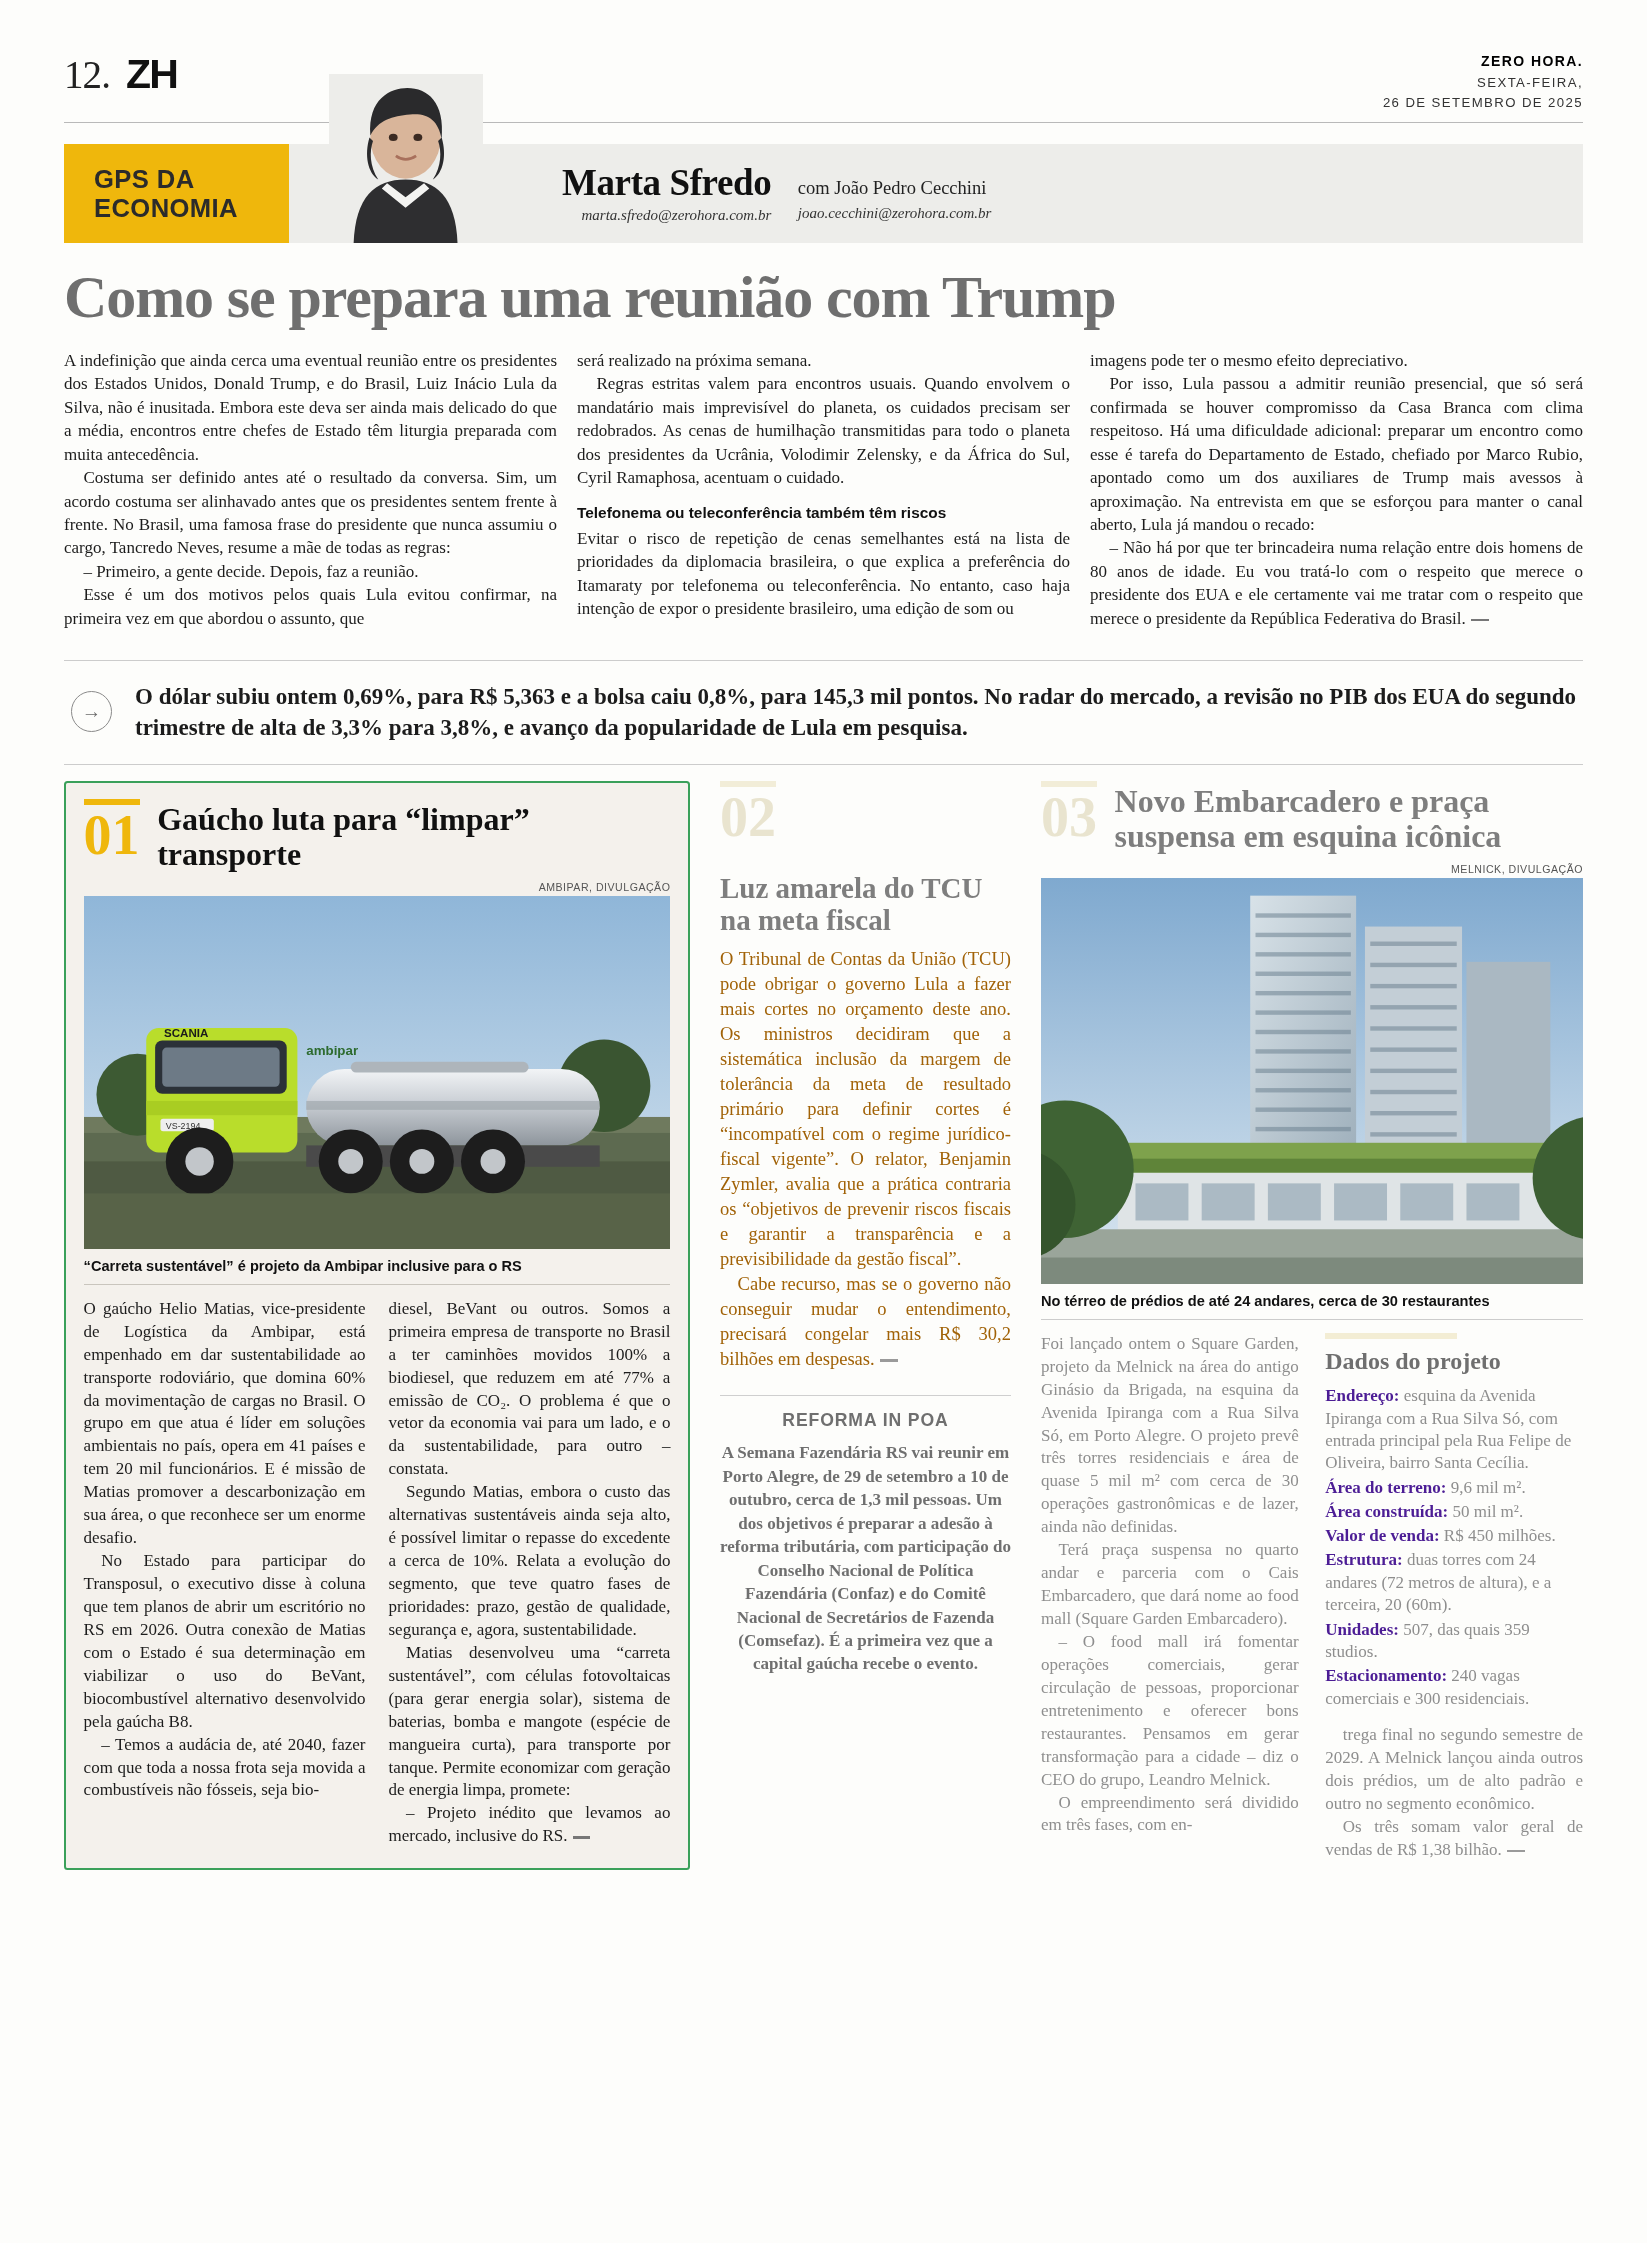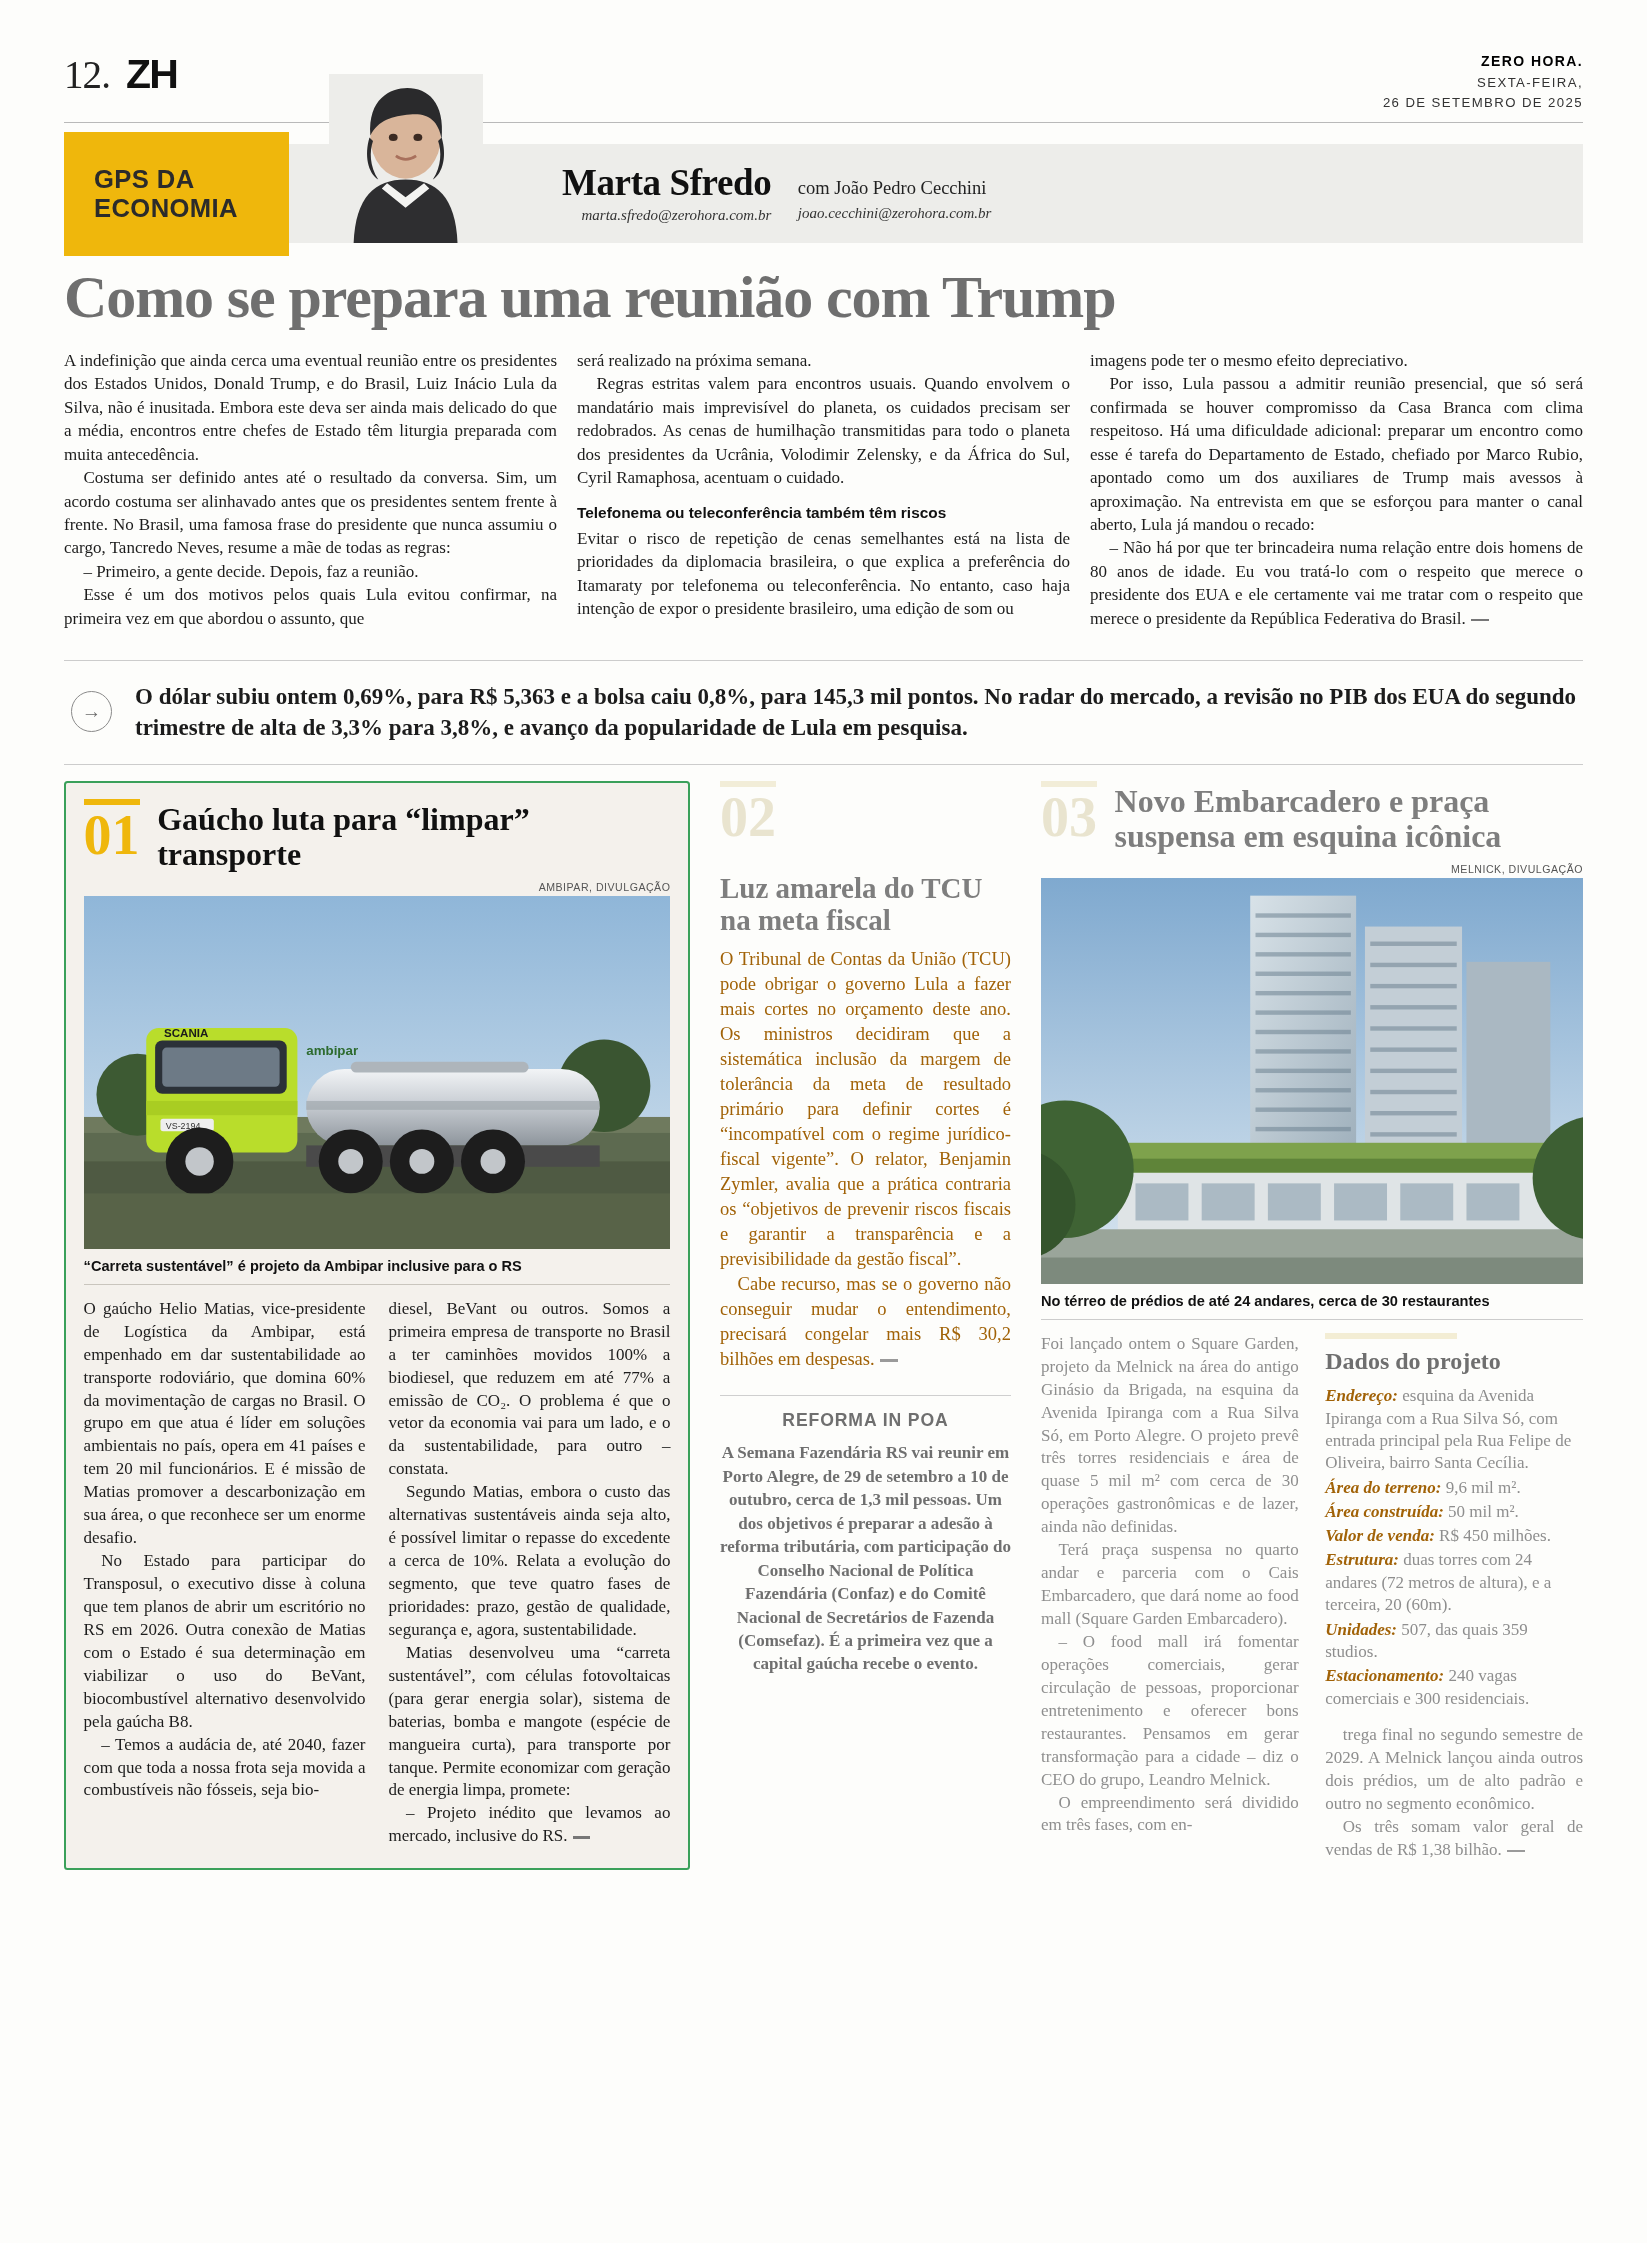--- a/index.html
+++ b/index.html
@@ -64,7 +64,7 @@
   }
   .gps-box {
     width: 225px;
-    height: 124px;
+    height: 99px;
     background: #efb70c;
     display: flex;
     flex-direction: column;

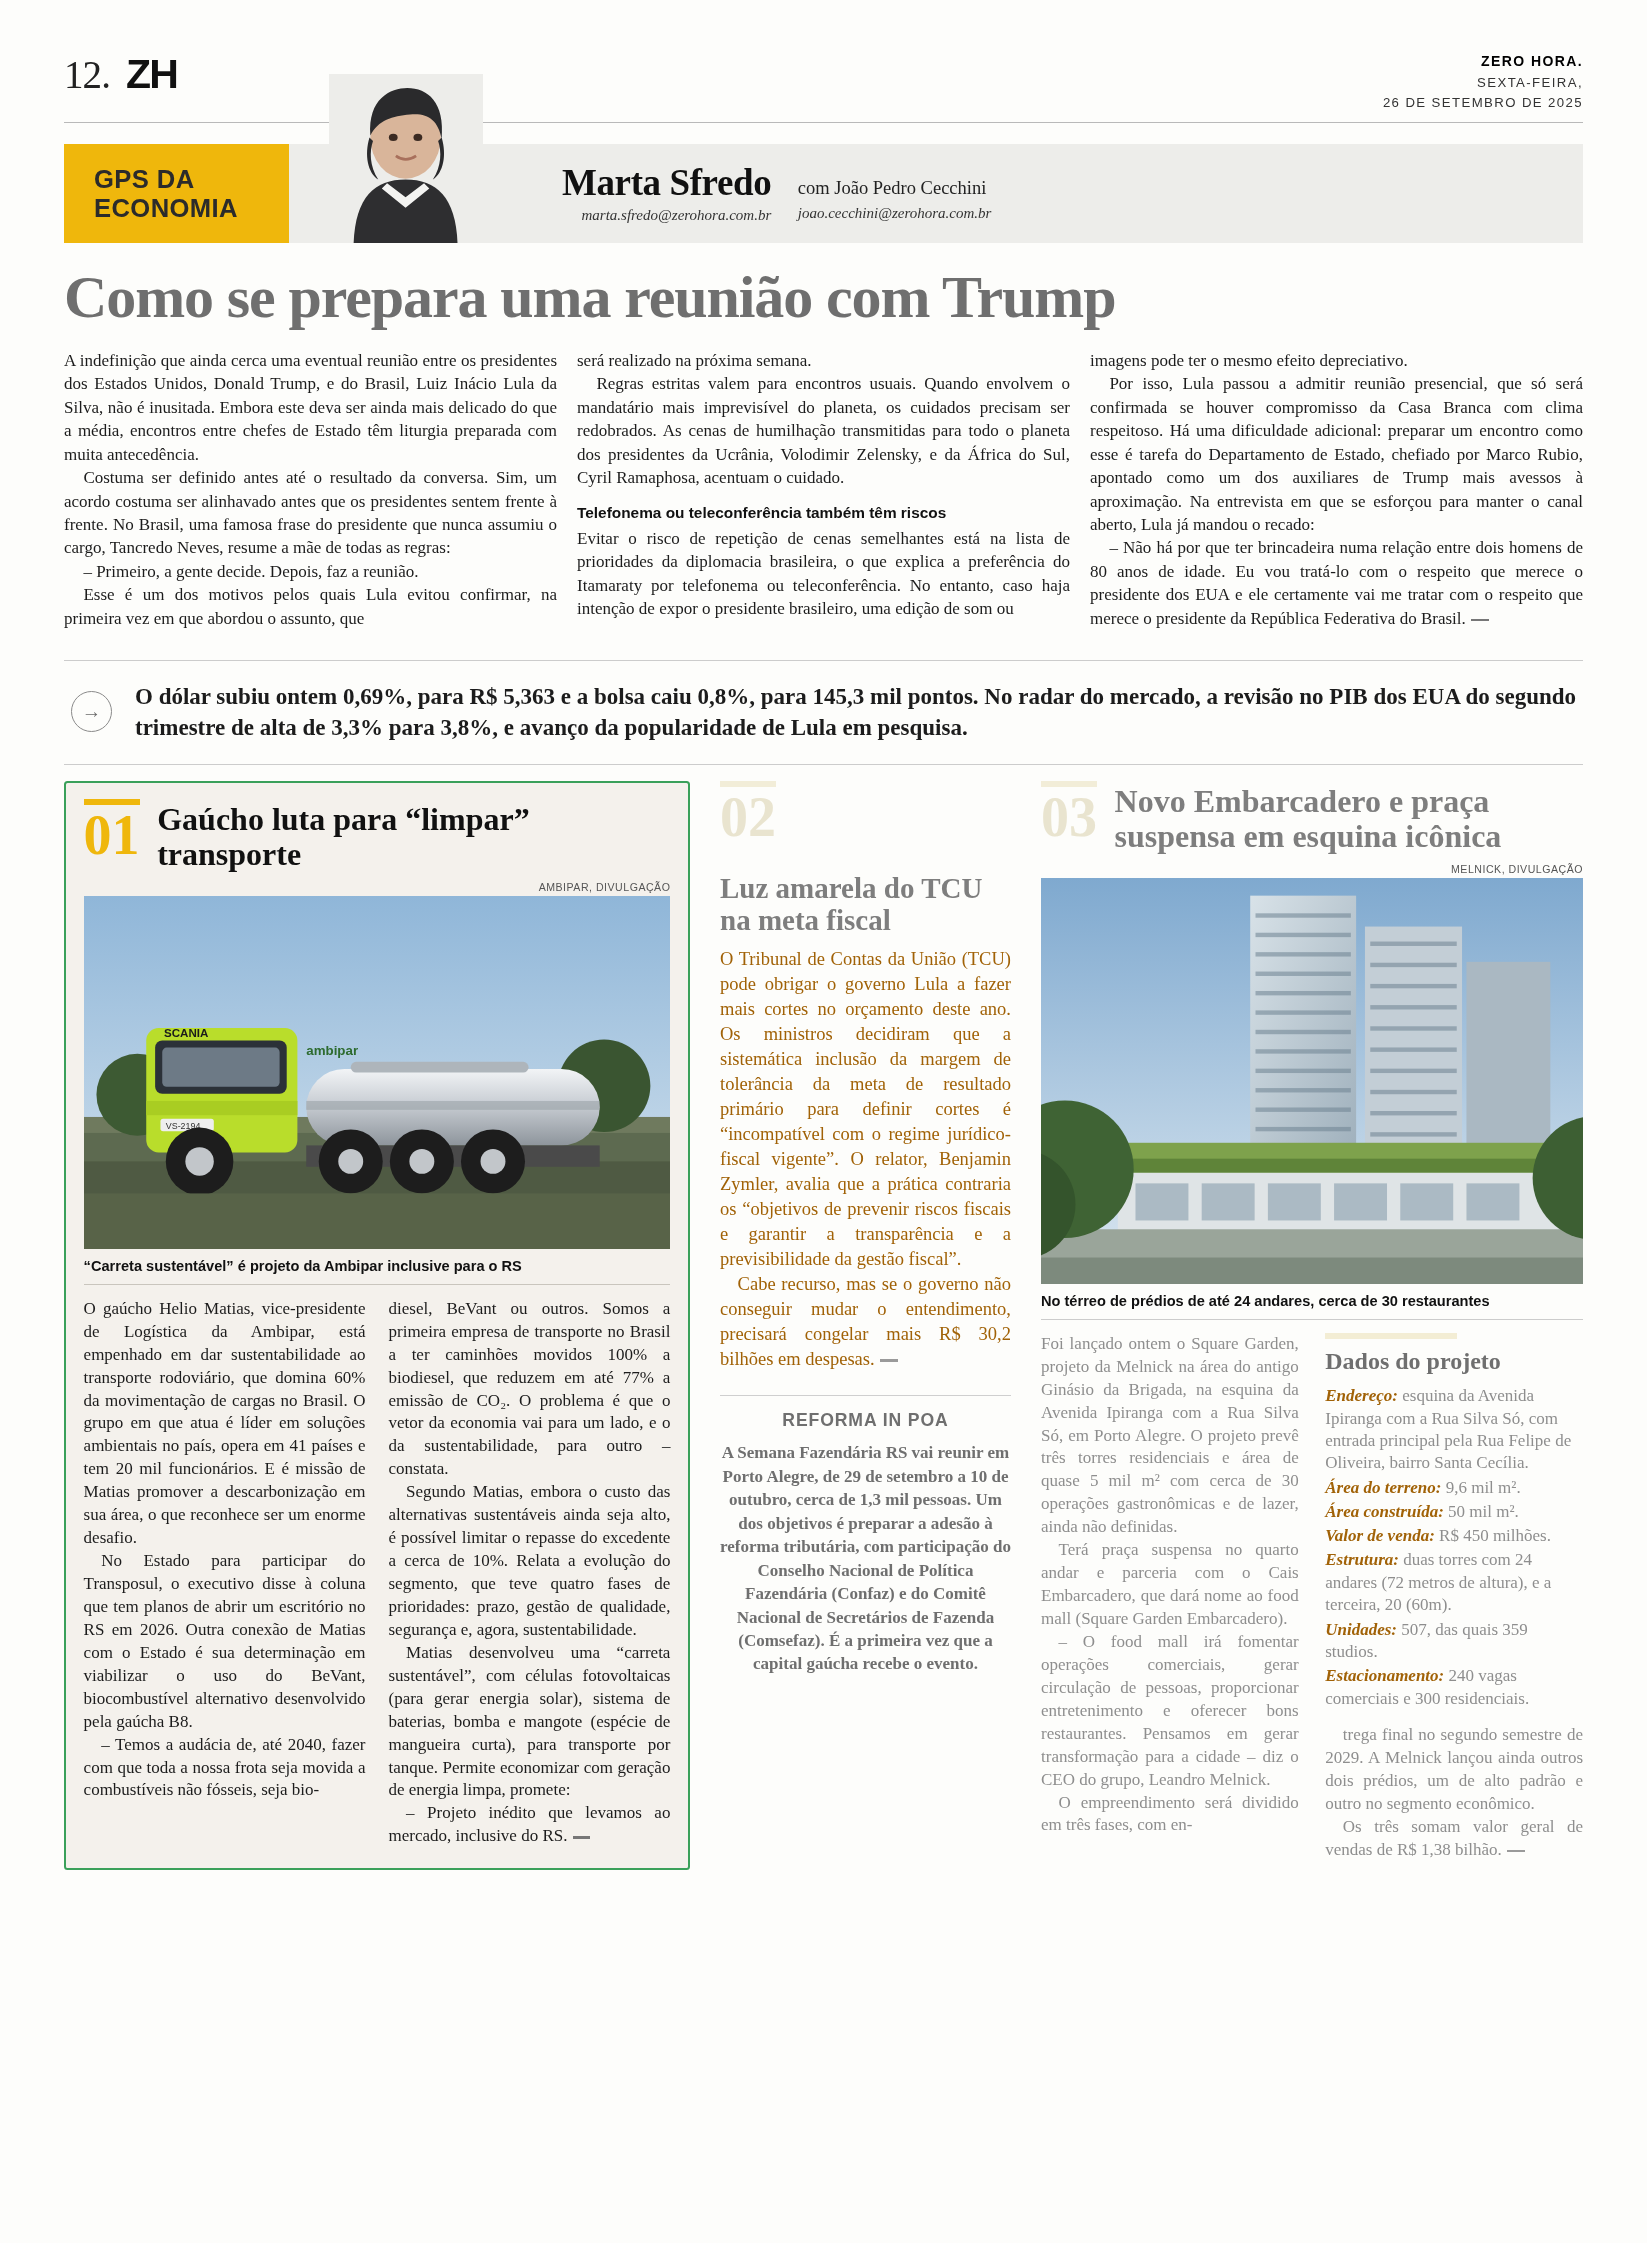--- a/index.html
+++ b/index.html
@@ -344,7 +344,7 @@
     text-indent: 0;
     text-align: left;
   }
-  .dados b { color: #a16207; font-style: italic; }
+  .dados b { color: #4c1d95; }
   .dim { color: #8e8e8e; }
   .endmark.grey { background: #9a9a9a; }
 </style>

